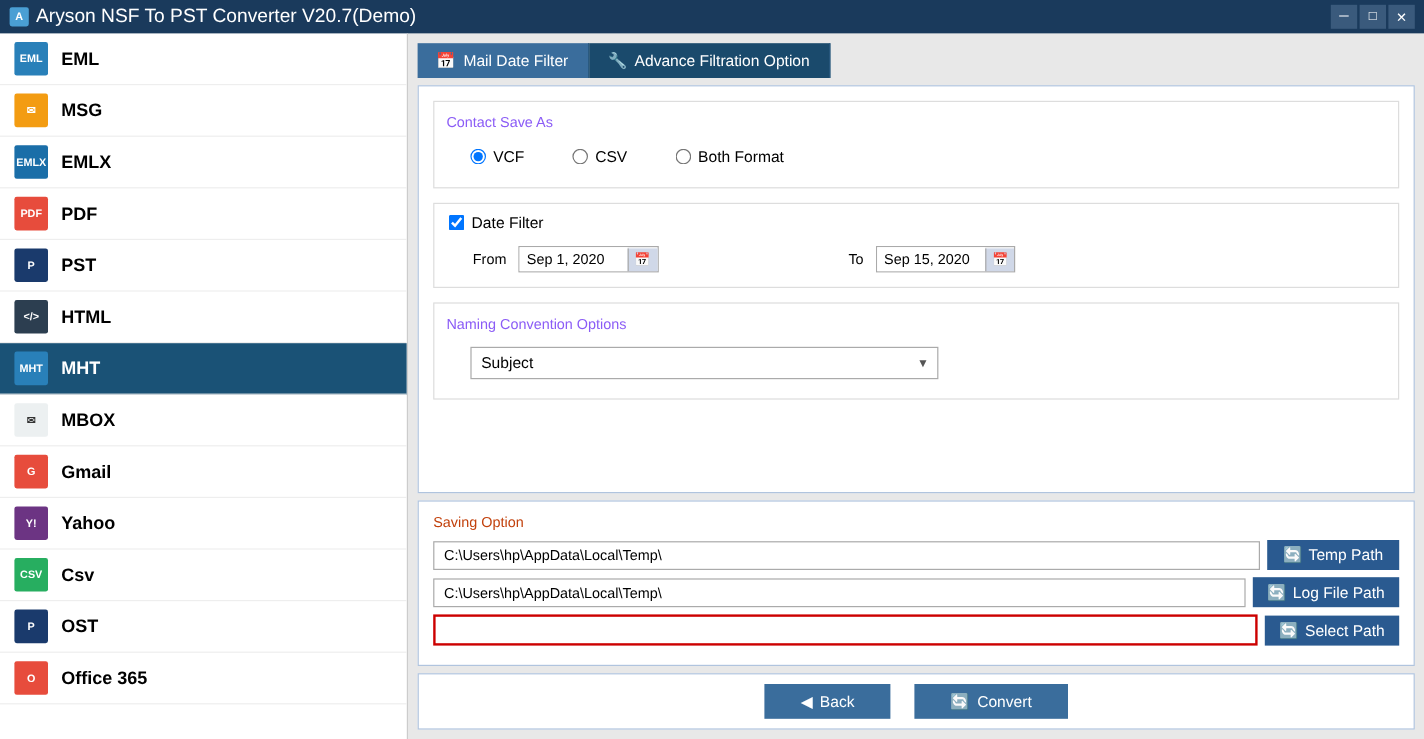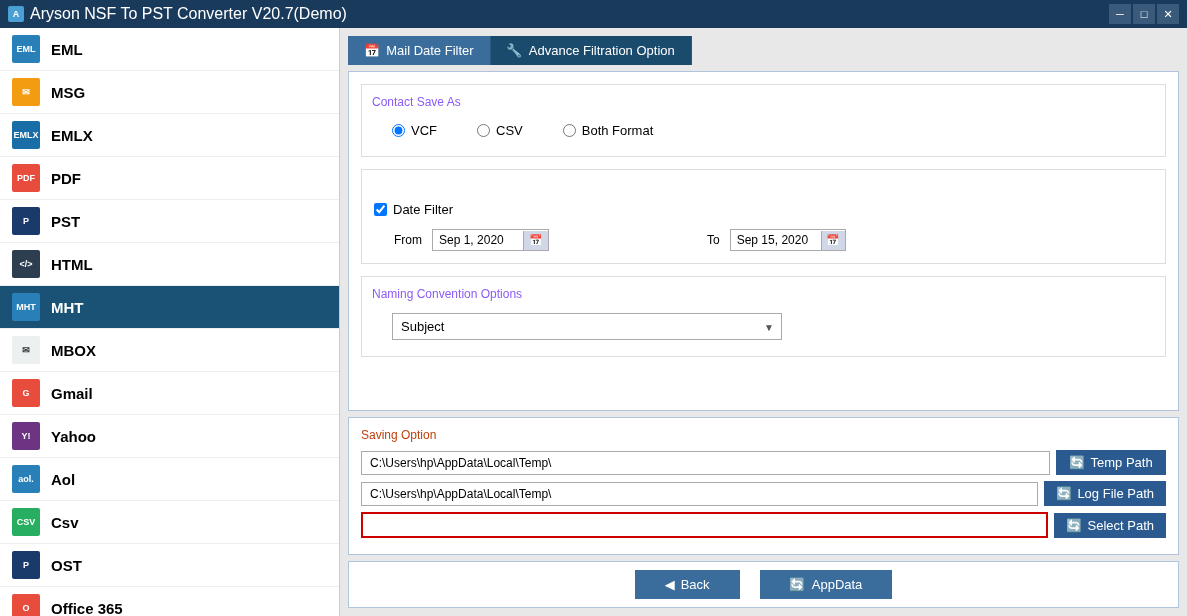--- a/index.html
+++ b/index.html
@@ -78,7 +78,7 @@
     .radio-group { display: flex; align-items: center; gap: 40px; padding: 8px 20px; }
     .radio-option { display: flex; align-items: center; gap: 6px; }
     .radio-option input[type=radio] { cursor: pointer; }
-    .date-filter-header { display: flex; align-items: center; gap: 6px; margin-bottom: 8px; margin-top: 24px; }
+    .date-filter-header { display: flex; align-items: center; gap: 6px; margin-bottom: 8px; }
     .date-row { display: flex; align-items: center; gap: 10px; padding: 4px 20px; }
     .date-label { font-size: 12px; }
     .date-input-wrapper { display: flex; align-items: center; border: 1px solid #aaa; background: white; }

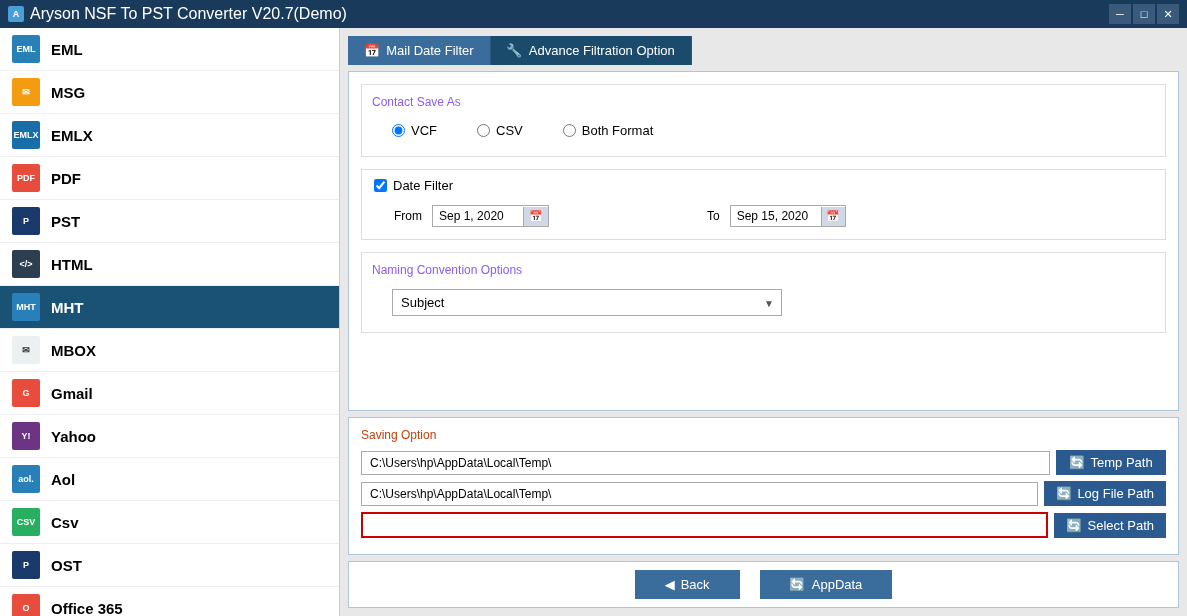--- a/index.html
+++ b/index.html
@@ -161,10 +161,6 @@
       <div class="sidebar-item">
         <div class="sidebar-icon" style="background: rgb(108, 52, 131); color: white; font-size: 9px;">Y!</div>
         <span class="sidebar-label">Yahoo</span>
-      </div>
-      <div class="sidebar-item">
-        <div class="sidebar-icon" style="background: rgb(41, 128, 185); color: white; font-size: 9px;">aol.</div>
-        <span class="sidebar-label">Aol</span>
       </div>
       <div class="sidebar-item">
         <div class="sidebar-icon" style="background: rgb(39, 174, 96); color: white; font-size: 9px;">CSV</div>

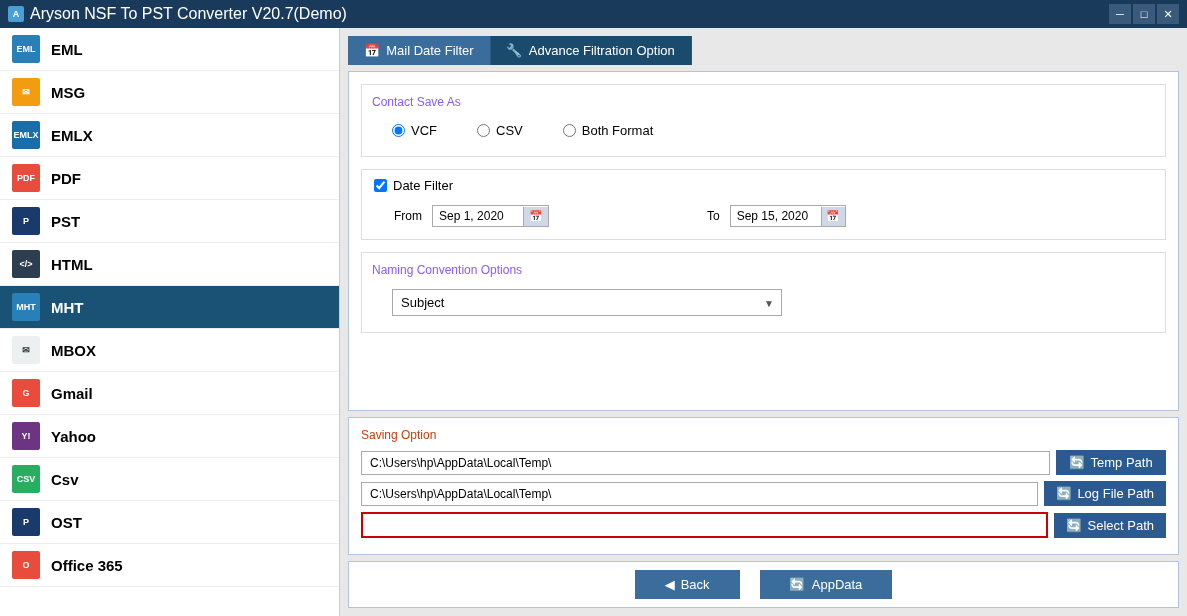--- a/index.html
+++ b/index.html
@@ -273,7 +273,7 @@
       </button>
       <button class="action-btn">
         <span>🔄</span>
-        <span>AppData</span>
+        <span>Convert</span>
       </button>
     </div>
   </div>

